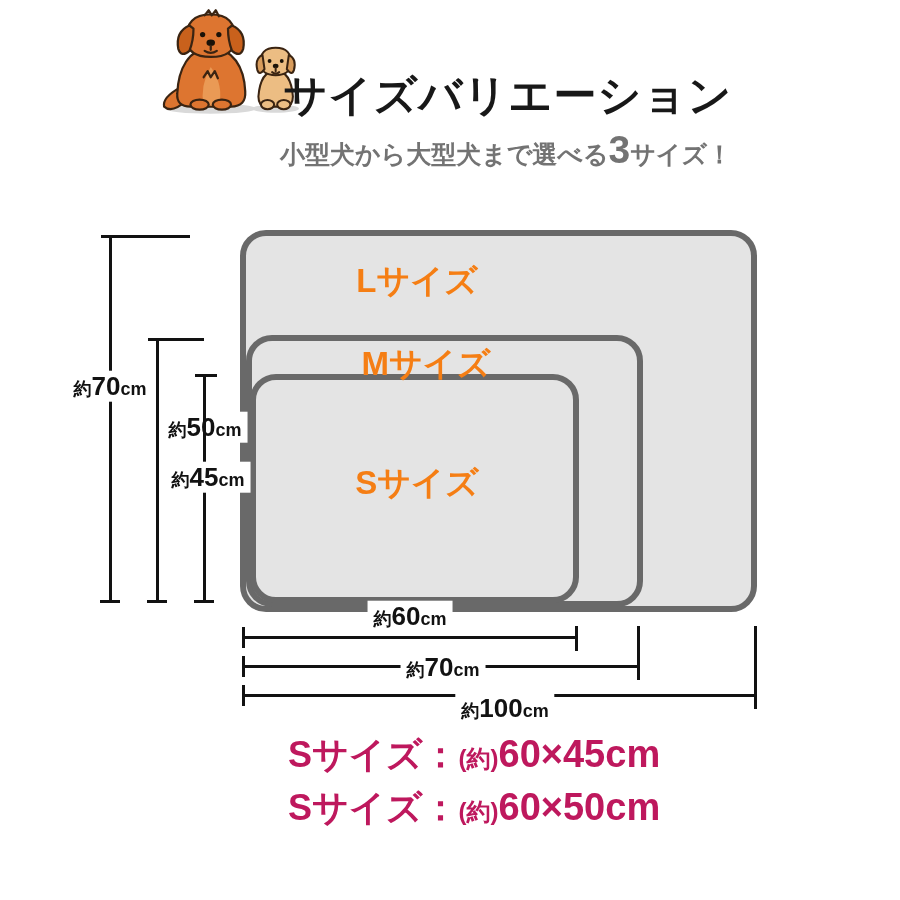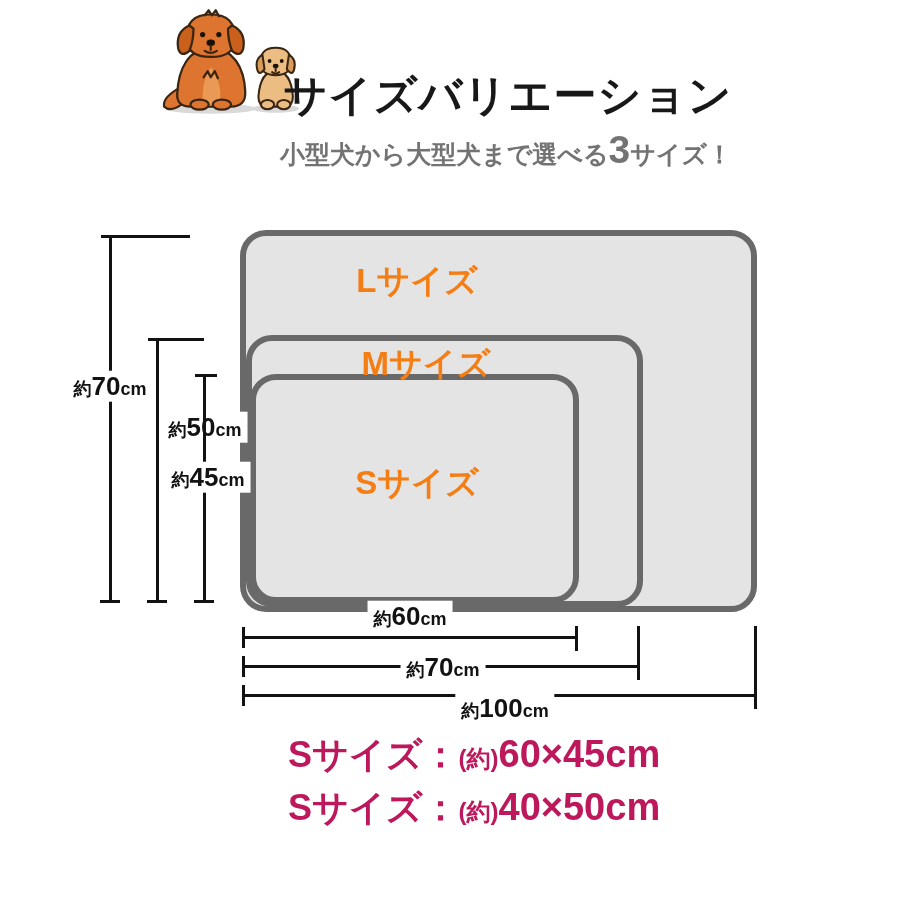--- a/index.html
+++ b/index.html
@@ -144,7 +144,7 @@
 
   <div class="size-list">
     <div class="size-row"><span>Sサイズ：</span><span class="approx">(約)</span><span class="dims">60×45cm</span></div>
-    <div class="size-row"><span>Sサイズ：</span><span class="approx">(約)</span><span class="dims">40×50cm</span></div>
+    <div class="size-row"><span>Sサイズ：</span><span class="approx">(約)</span><span class="dims">60×50cm</span></div>
   </div>
 
 </div>

